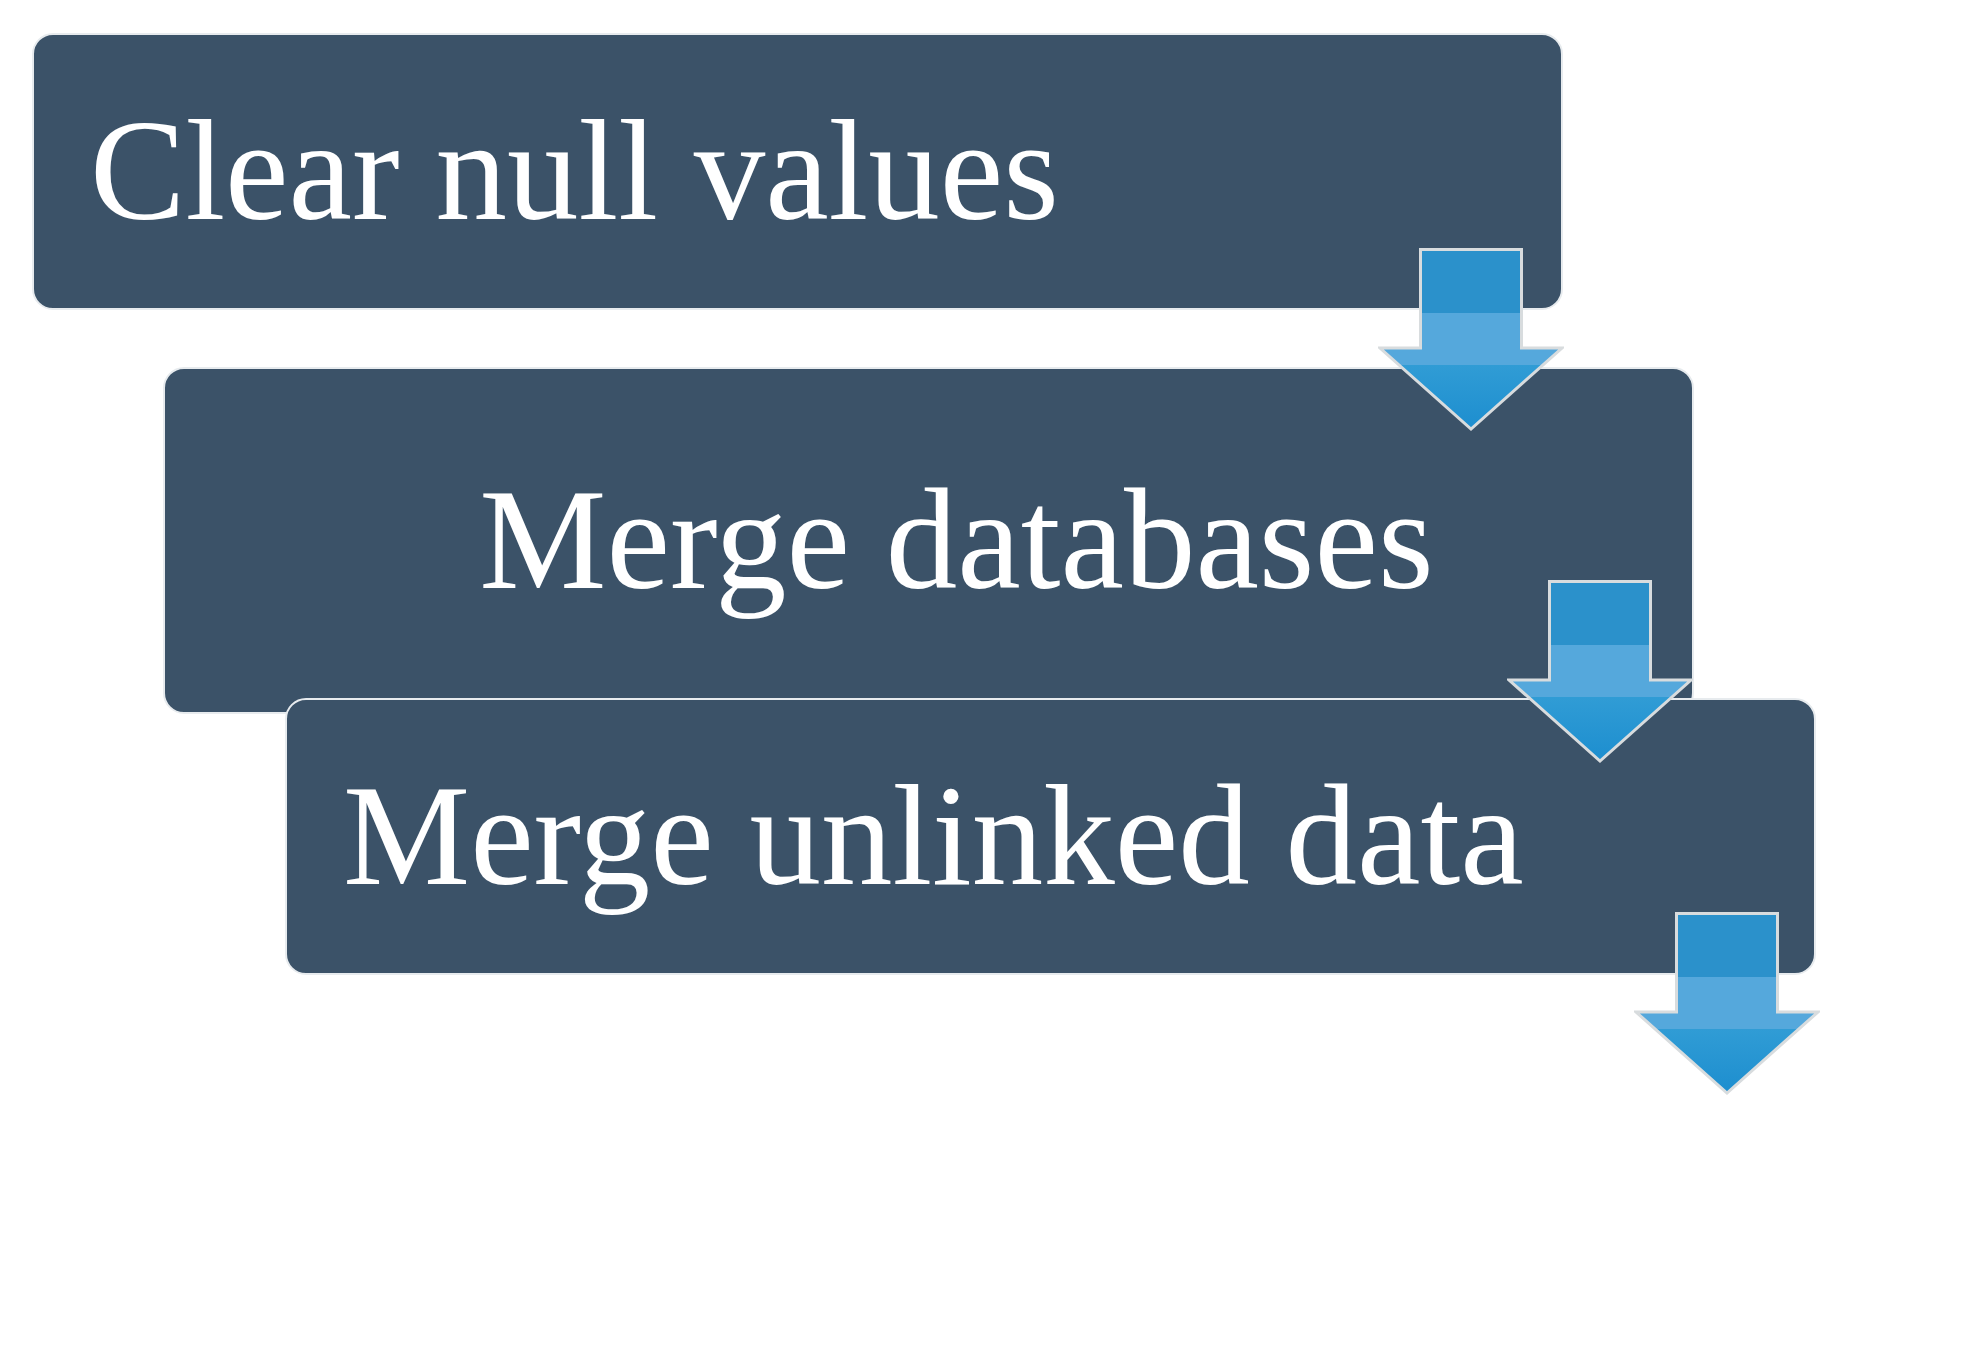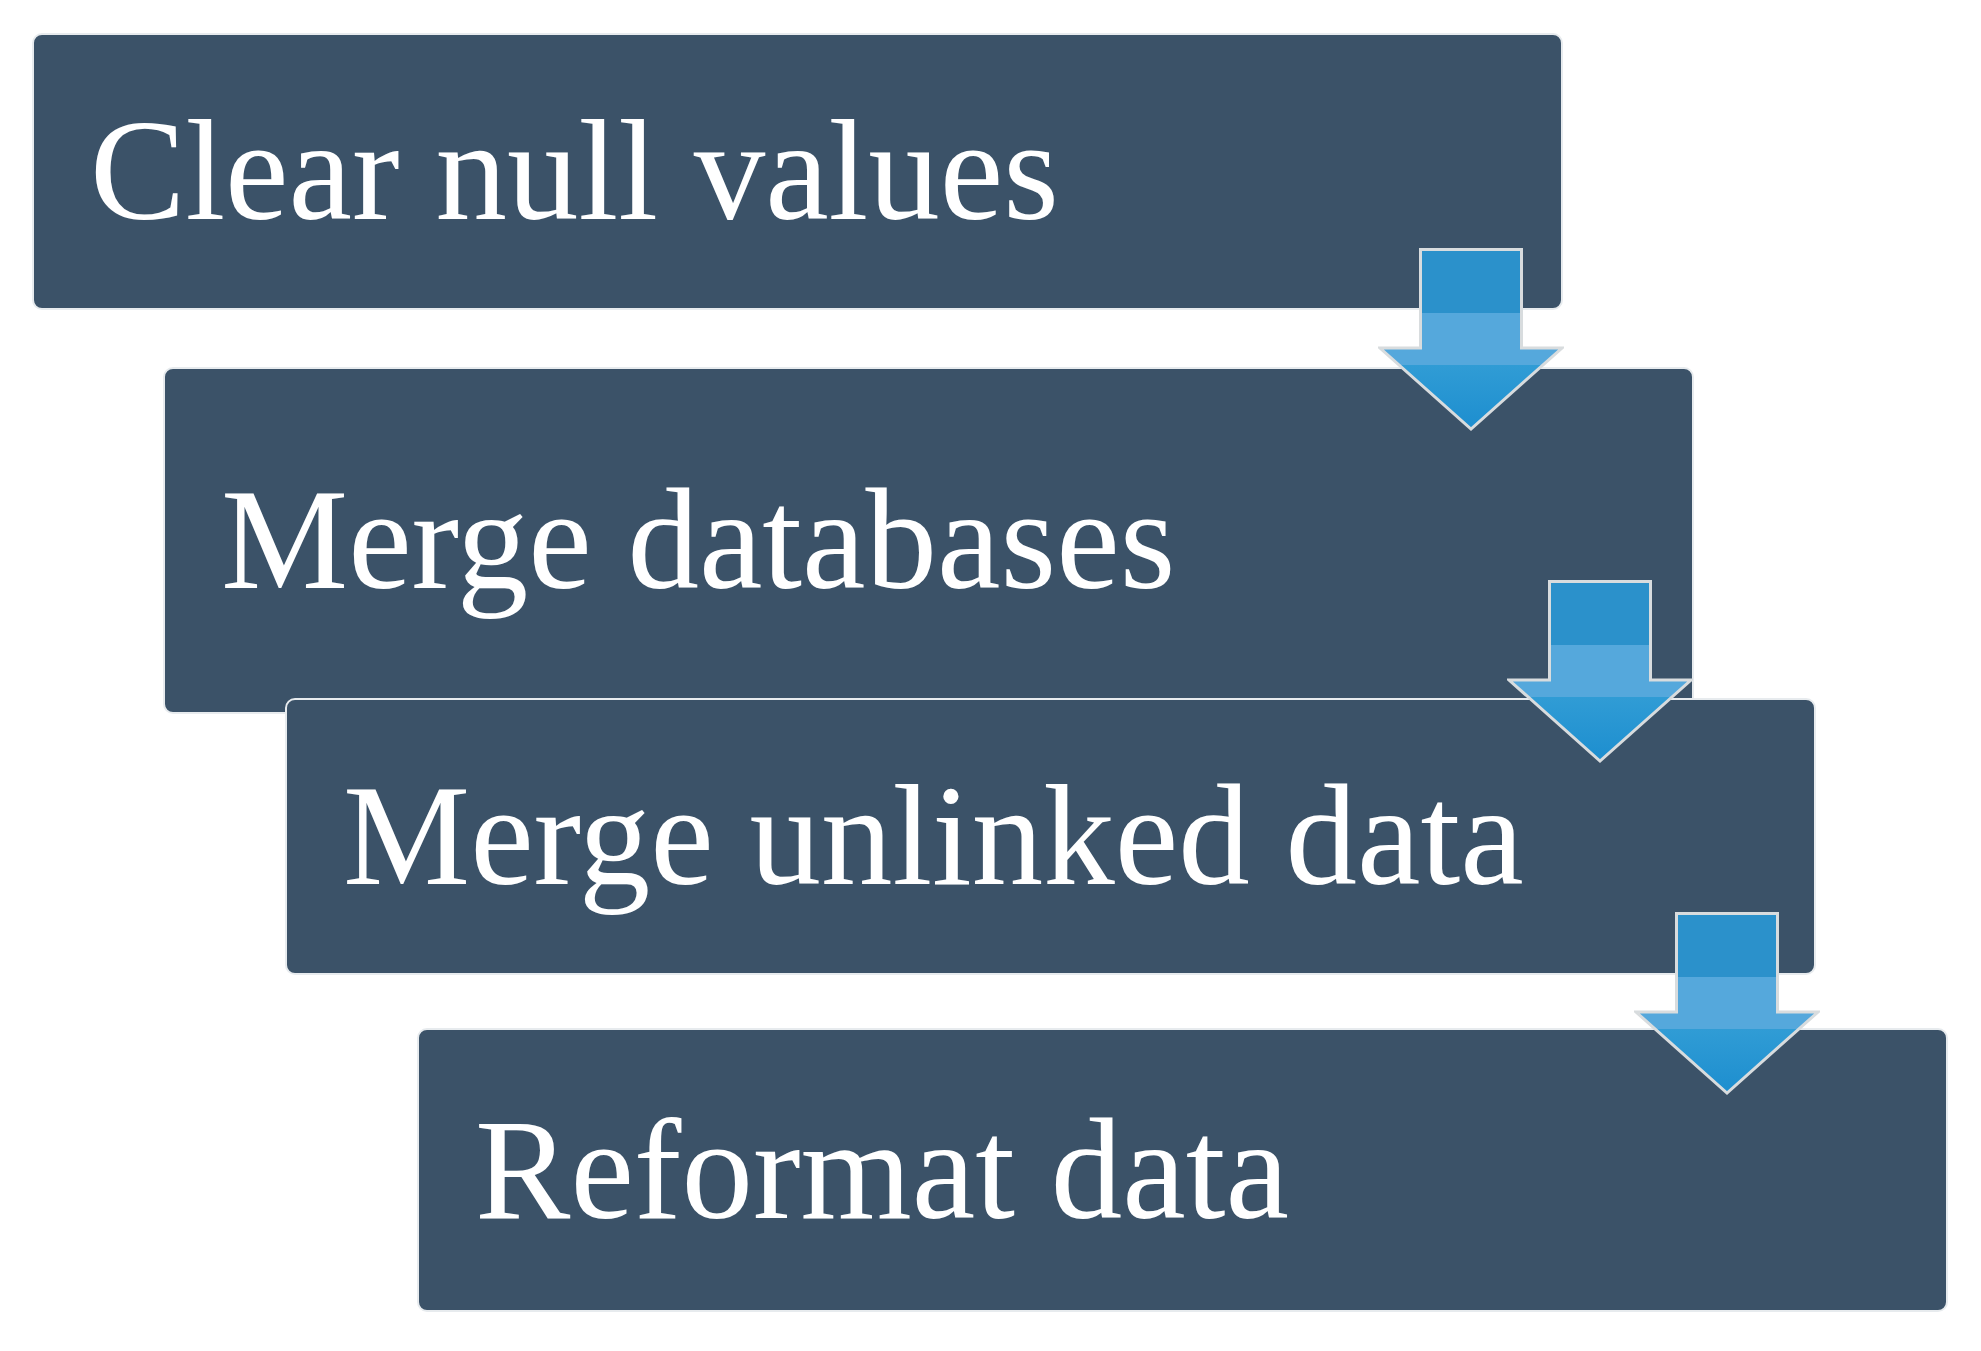--- a/index.html
+++ b/index.html
@@ -18,7 +18,7 @@
     height: 278px;
     background: var(--box-fill, #3B5268);
     border: 2px solid #e7ebee;
-    border-radius: 10px;
+    border-radius: 21px;
     display: flex;
     align-items: center;
     padding-left: 56px;

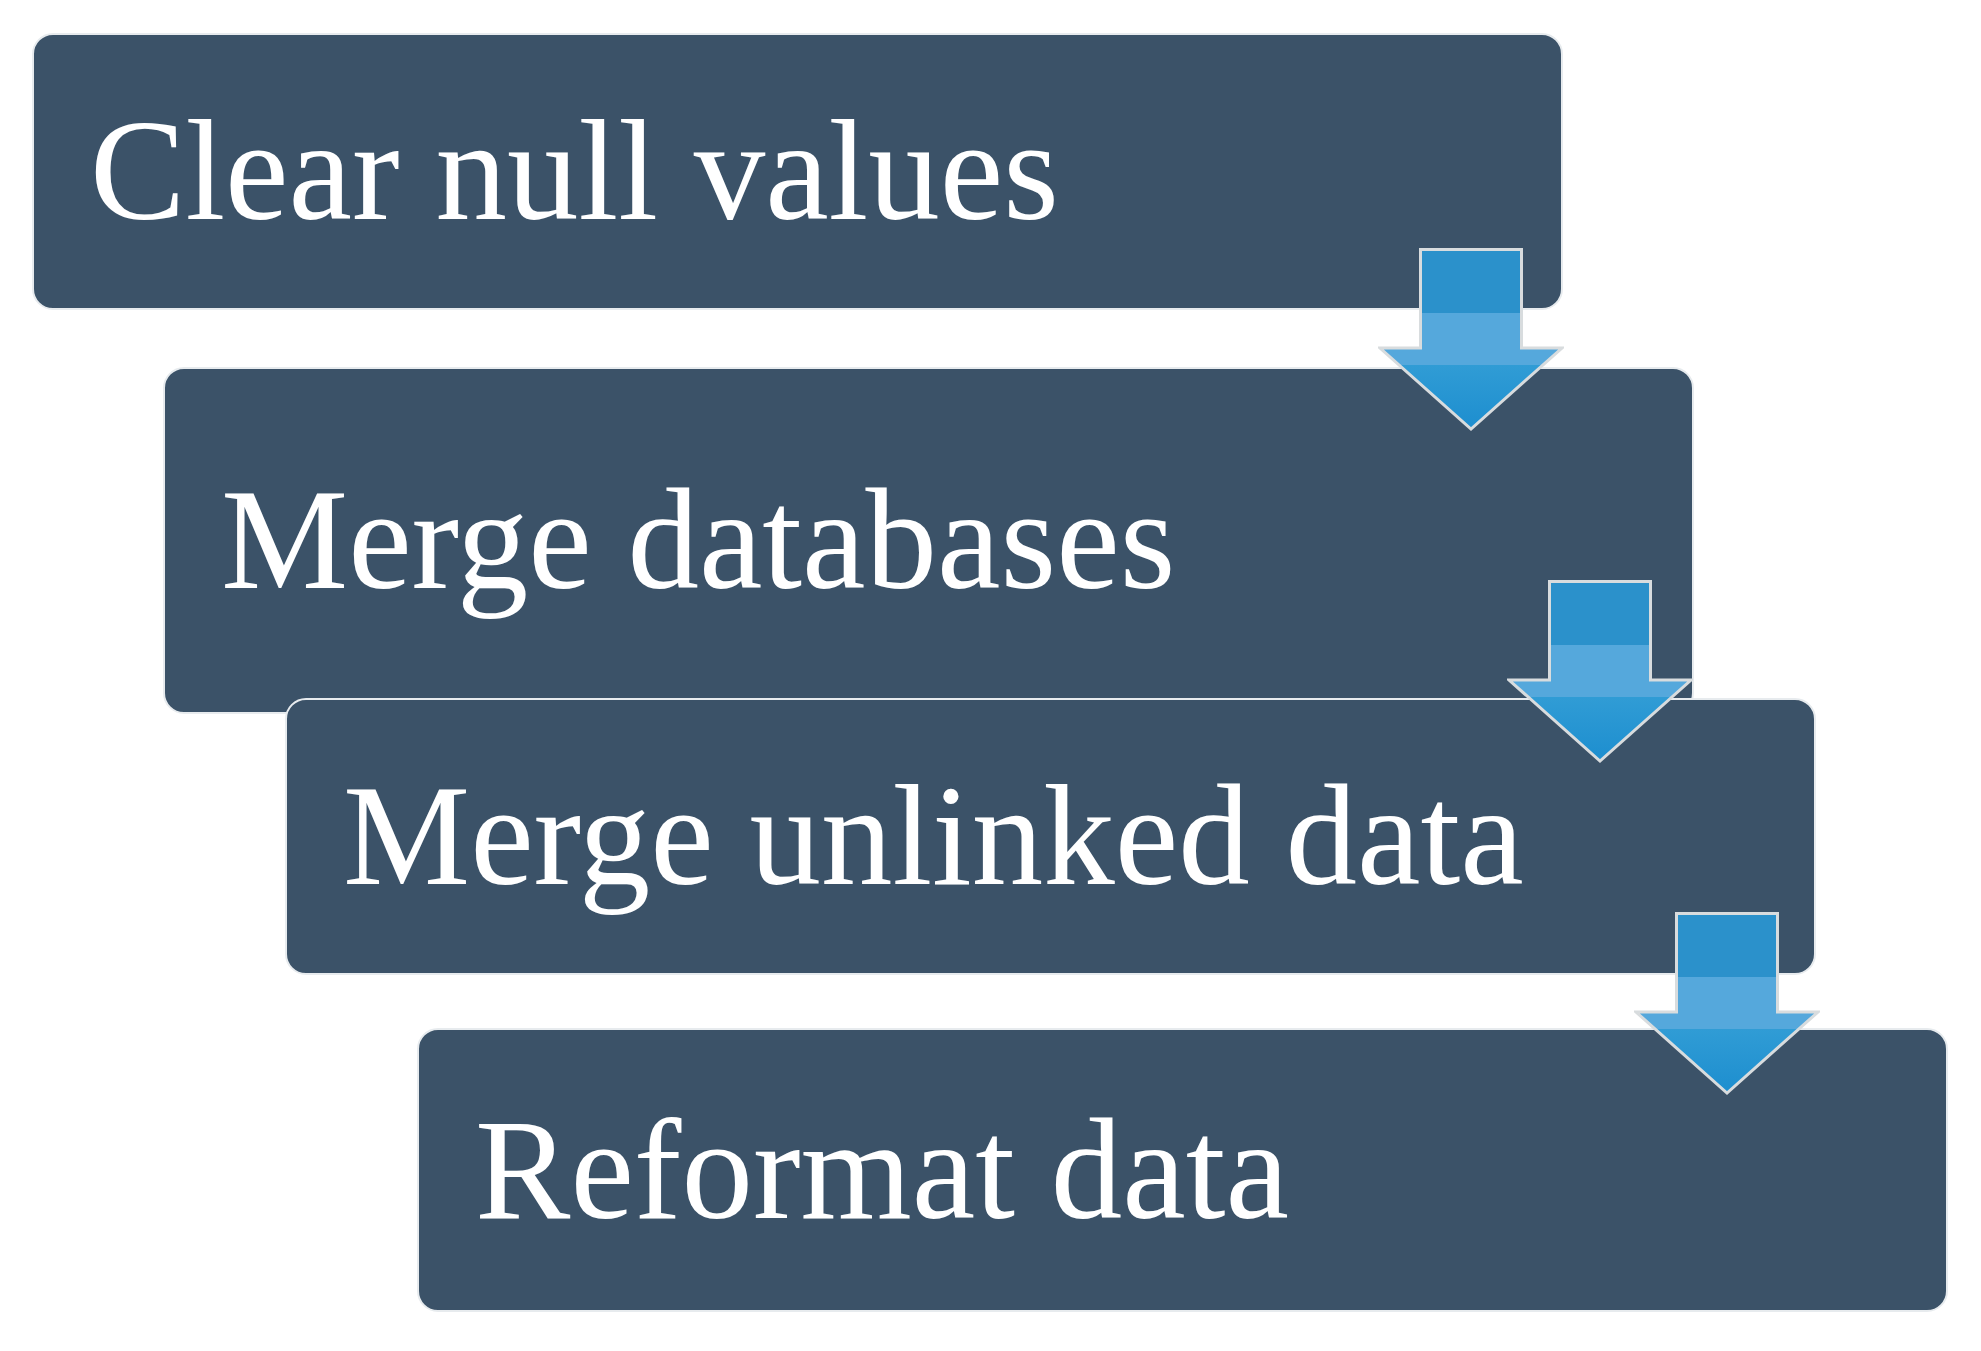--- a/index.html
+++ b/index.html
@@ -31,7 +31,7 @@
     letter-spacing: 0px;
   }
   .box1 { left: 32px;  top: 33px;   height: 277px; }
-  .box2 { left: 163px; top: 367px;  height: 347px; }
+  .box2 { left: 163px; top: 367px;  height: 347px; justify-content: center; }
   .box3 { left: 285px; top: 698px;  height: 277px; }
   .box4 { left: 417px; top: 1028px; height: 284px; }
   .flow-arrow {

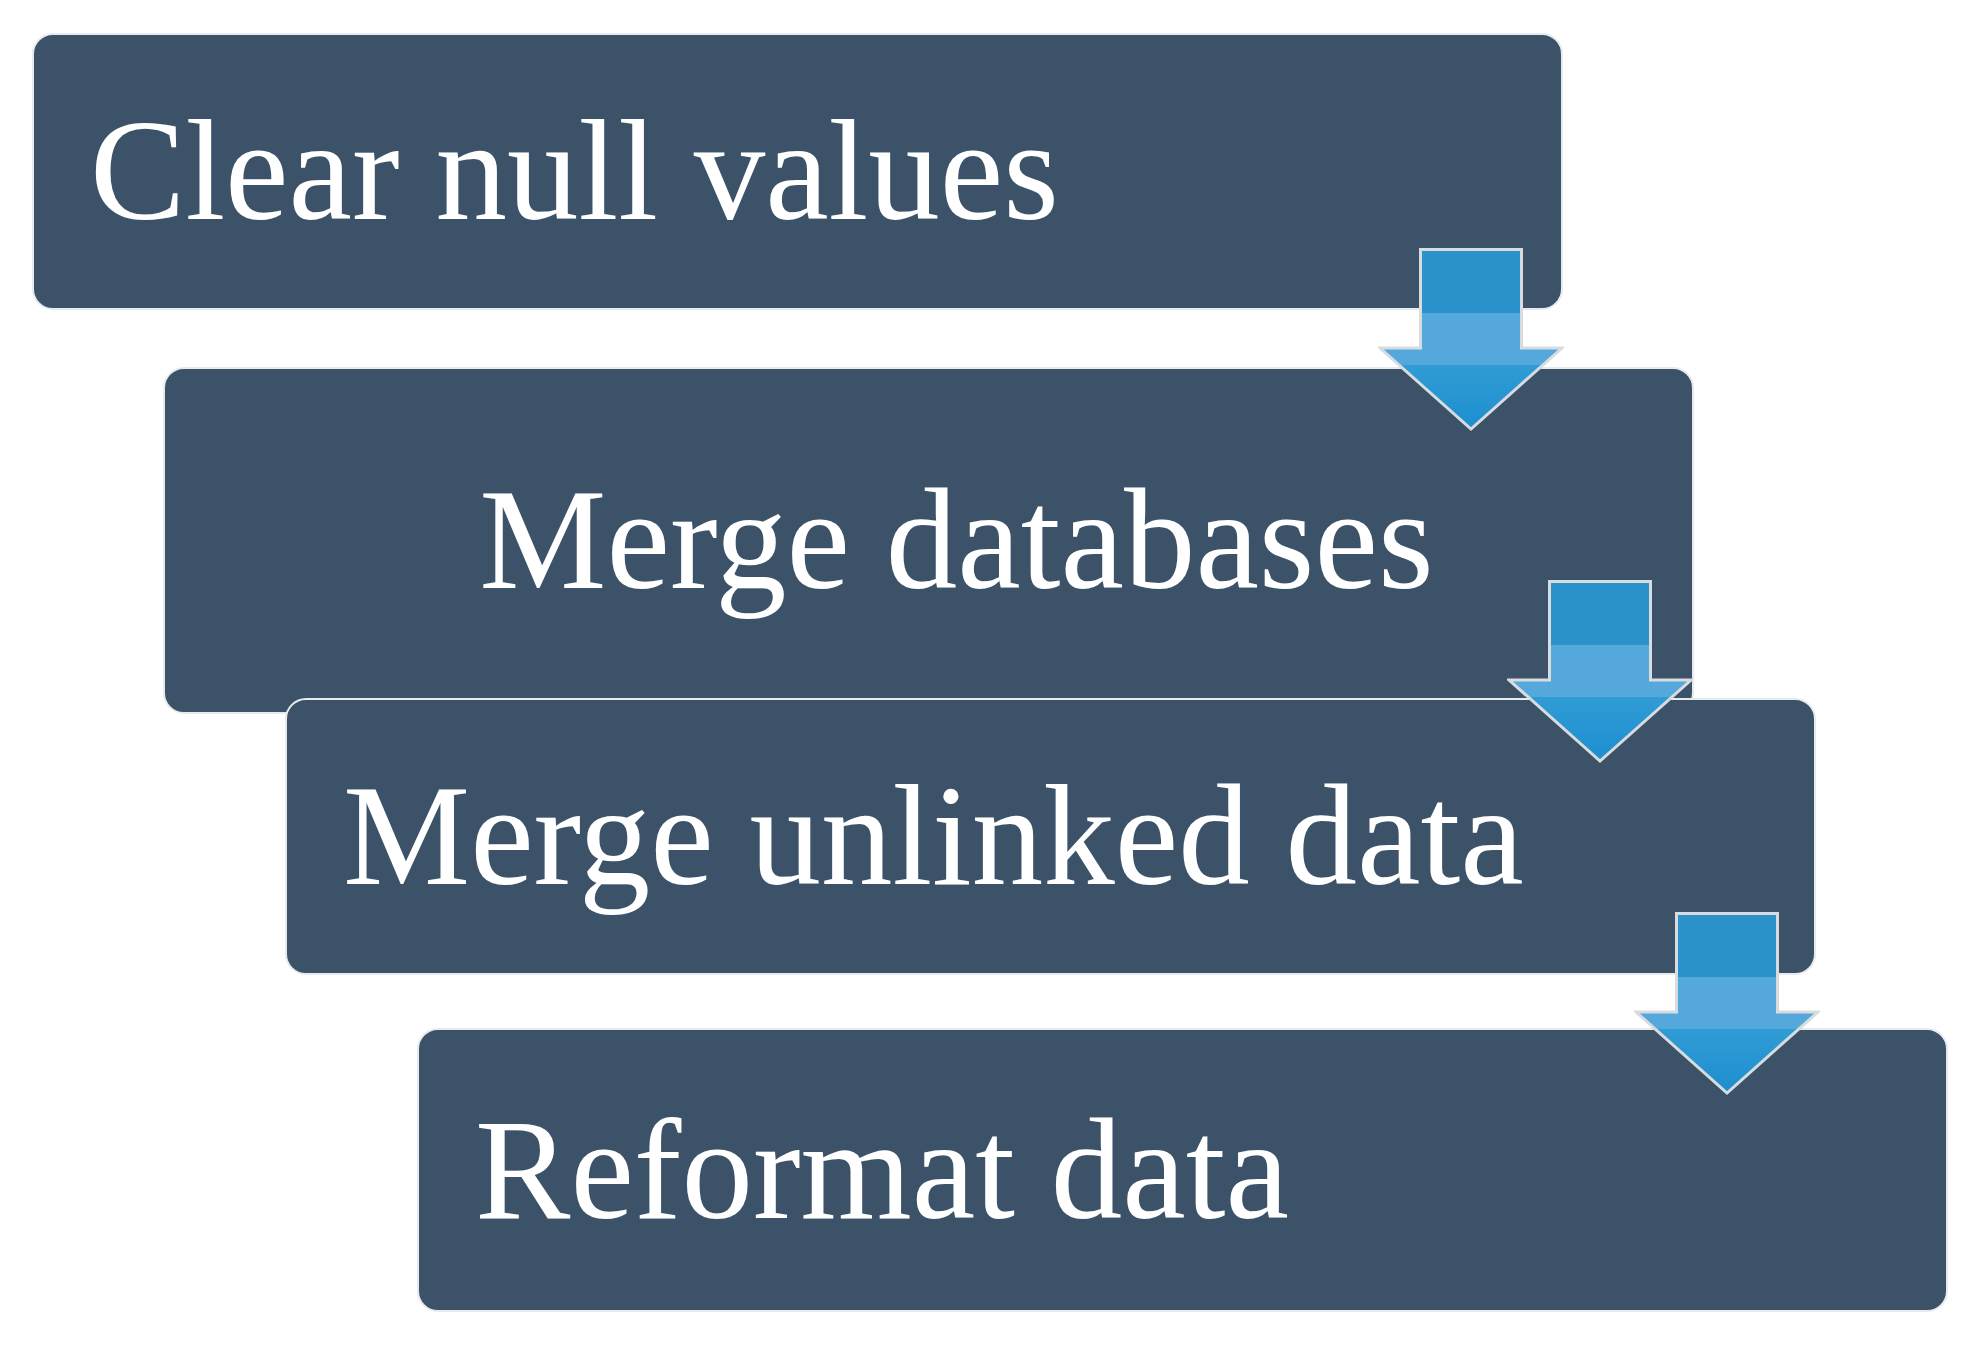--- a/index.html
+++ b/index.html
@@ -103,9 +103,6 @@
     <polygon points="42.5,1.5 143.5,1.5 143.5,100 184,100 93,181 2,100 42.5,100" fill="url(#ag3)" stroke="var(--arrow-outline, #D8DCDE)" stroke-width="3"></polygon>
   </svg>
 
-  <div class="step-box box4">
-    <span class="step-label">Reformat data</span>
-  </div>
 
 </div>
 

